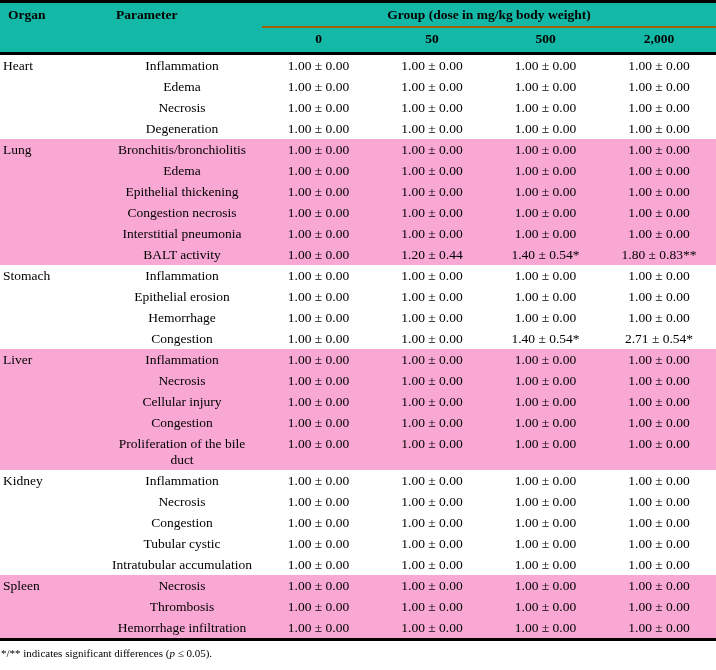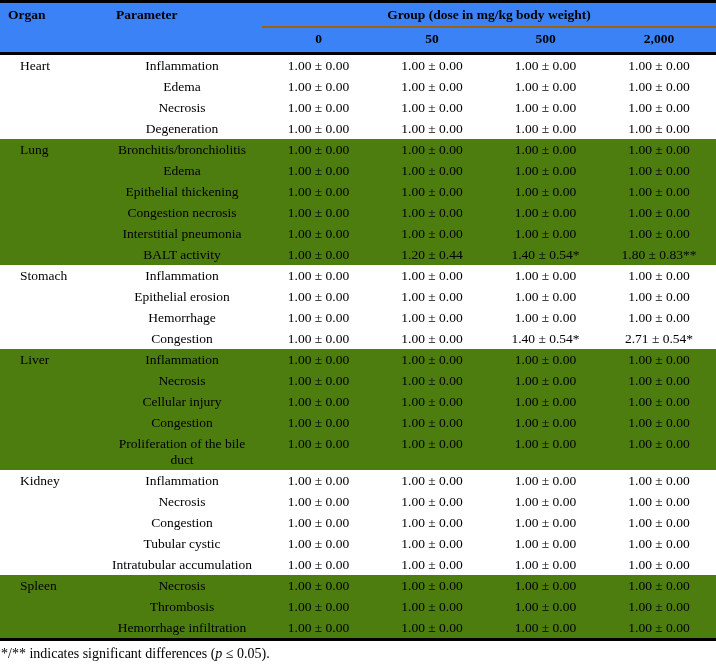--- a/index.html
+++ b/index.html
@@ -19,7 +19,7 @@
     border-bottom: 3px solid #000;
   }
   thead {
-    background: #3b82f6;
+    background: #14b8a6;
     border-bottom: 3px solid #000;
   }
   th {

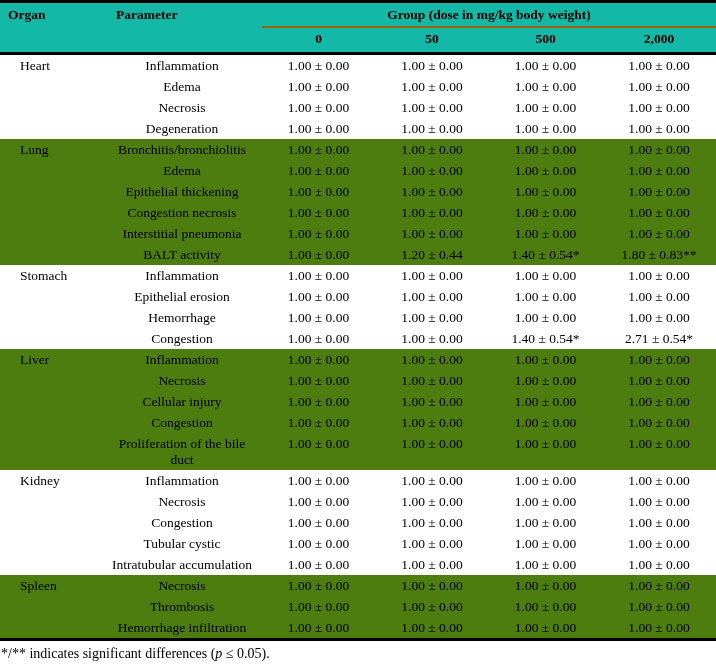--- a/index.html
+++ b/index.html
@@ -45,7 +45,7 @@
     padding: 2.5px 4px;
     vertical-align: top;
   }
-  td.organ-cell { text-align: left; padding-left: 20px; }
+  td.organ-cell { text-align: left; padding-left: 3px; }
   td.param-cell { text-align: center; padding-left: 2px; padding-right: 8px; }
   td.value-cell { text-align: center; }
   tr.shaded { background: #4d7c0f; font-family: Liberation Serif, serif; }

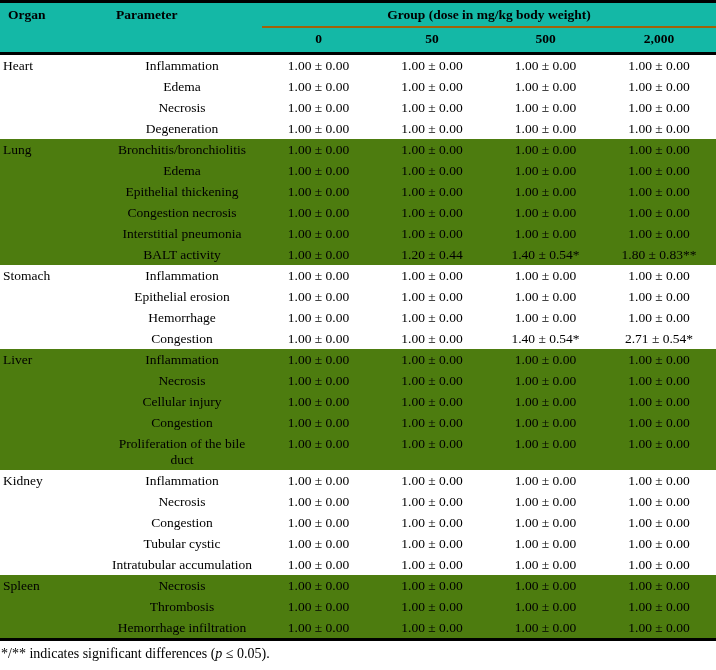--- a/index.html
+++ b/index.html
@@ -48,7 +48,7 @@
   td.organ-cell { text-align: left; padding-left: 3px; }
   td.param-cell { text-align: center; padding-left: 2px; padding-right: 8px; }
   td.value-cell { text-align: center; }
-  tr.shaded { background: #4d7c0f; font-family: Liberation Serif, serif; }
+  tr.shaded { background: #f9a8d4; font-family: Liberation Serif, serif; }
   .footnote {
     font-size: 14px;
     padding: 5px 2px 4px 1px;

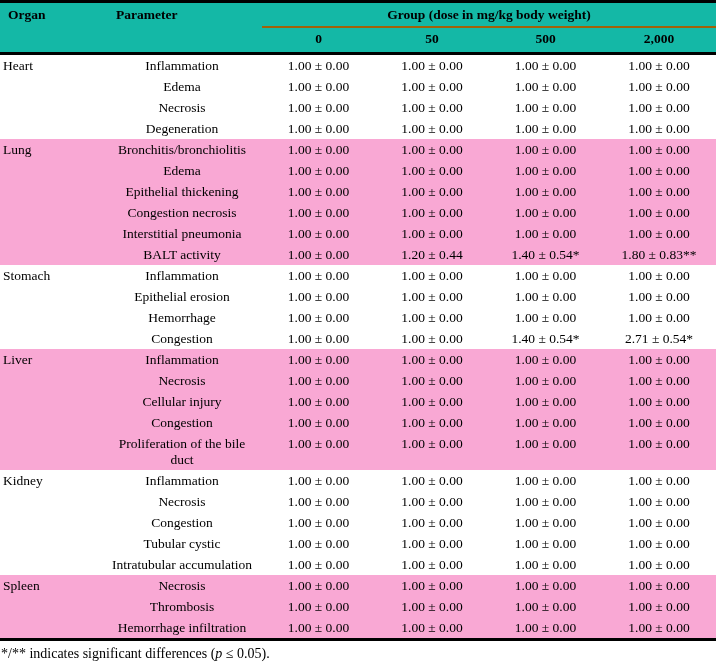--- a/index.html
+++ b/index.html
@@ -50,7 +50,7 @@
   td.value-cell { text-align: center; }
   tr.shaded { background: #f9a8d4; font-family: Liberation Serif, serif; }
   .footnote {
-    font-size: 14px;
+    font-size: 11px;
     padding: 5px 2px 4px 1px;
     line-height: 15px;
     font-family: Liberation Serif, serif;

